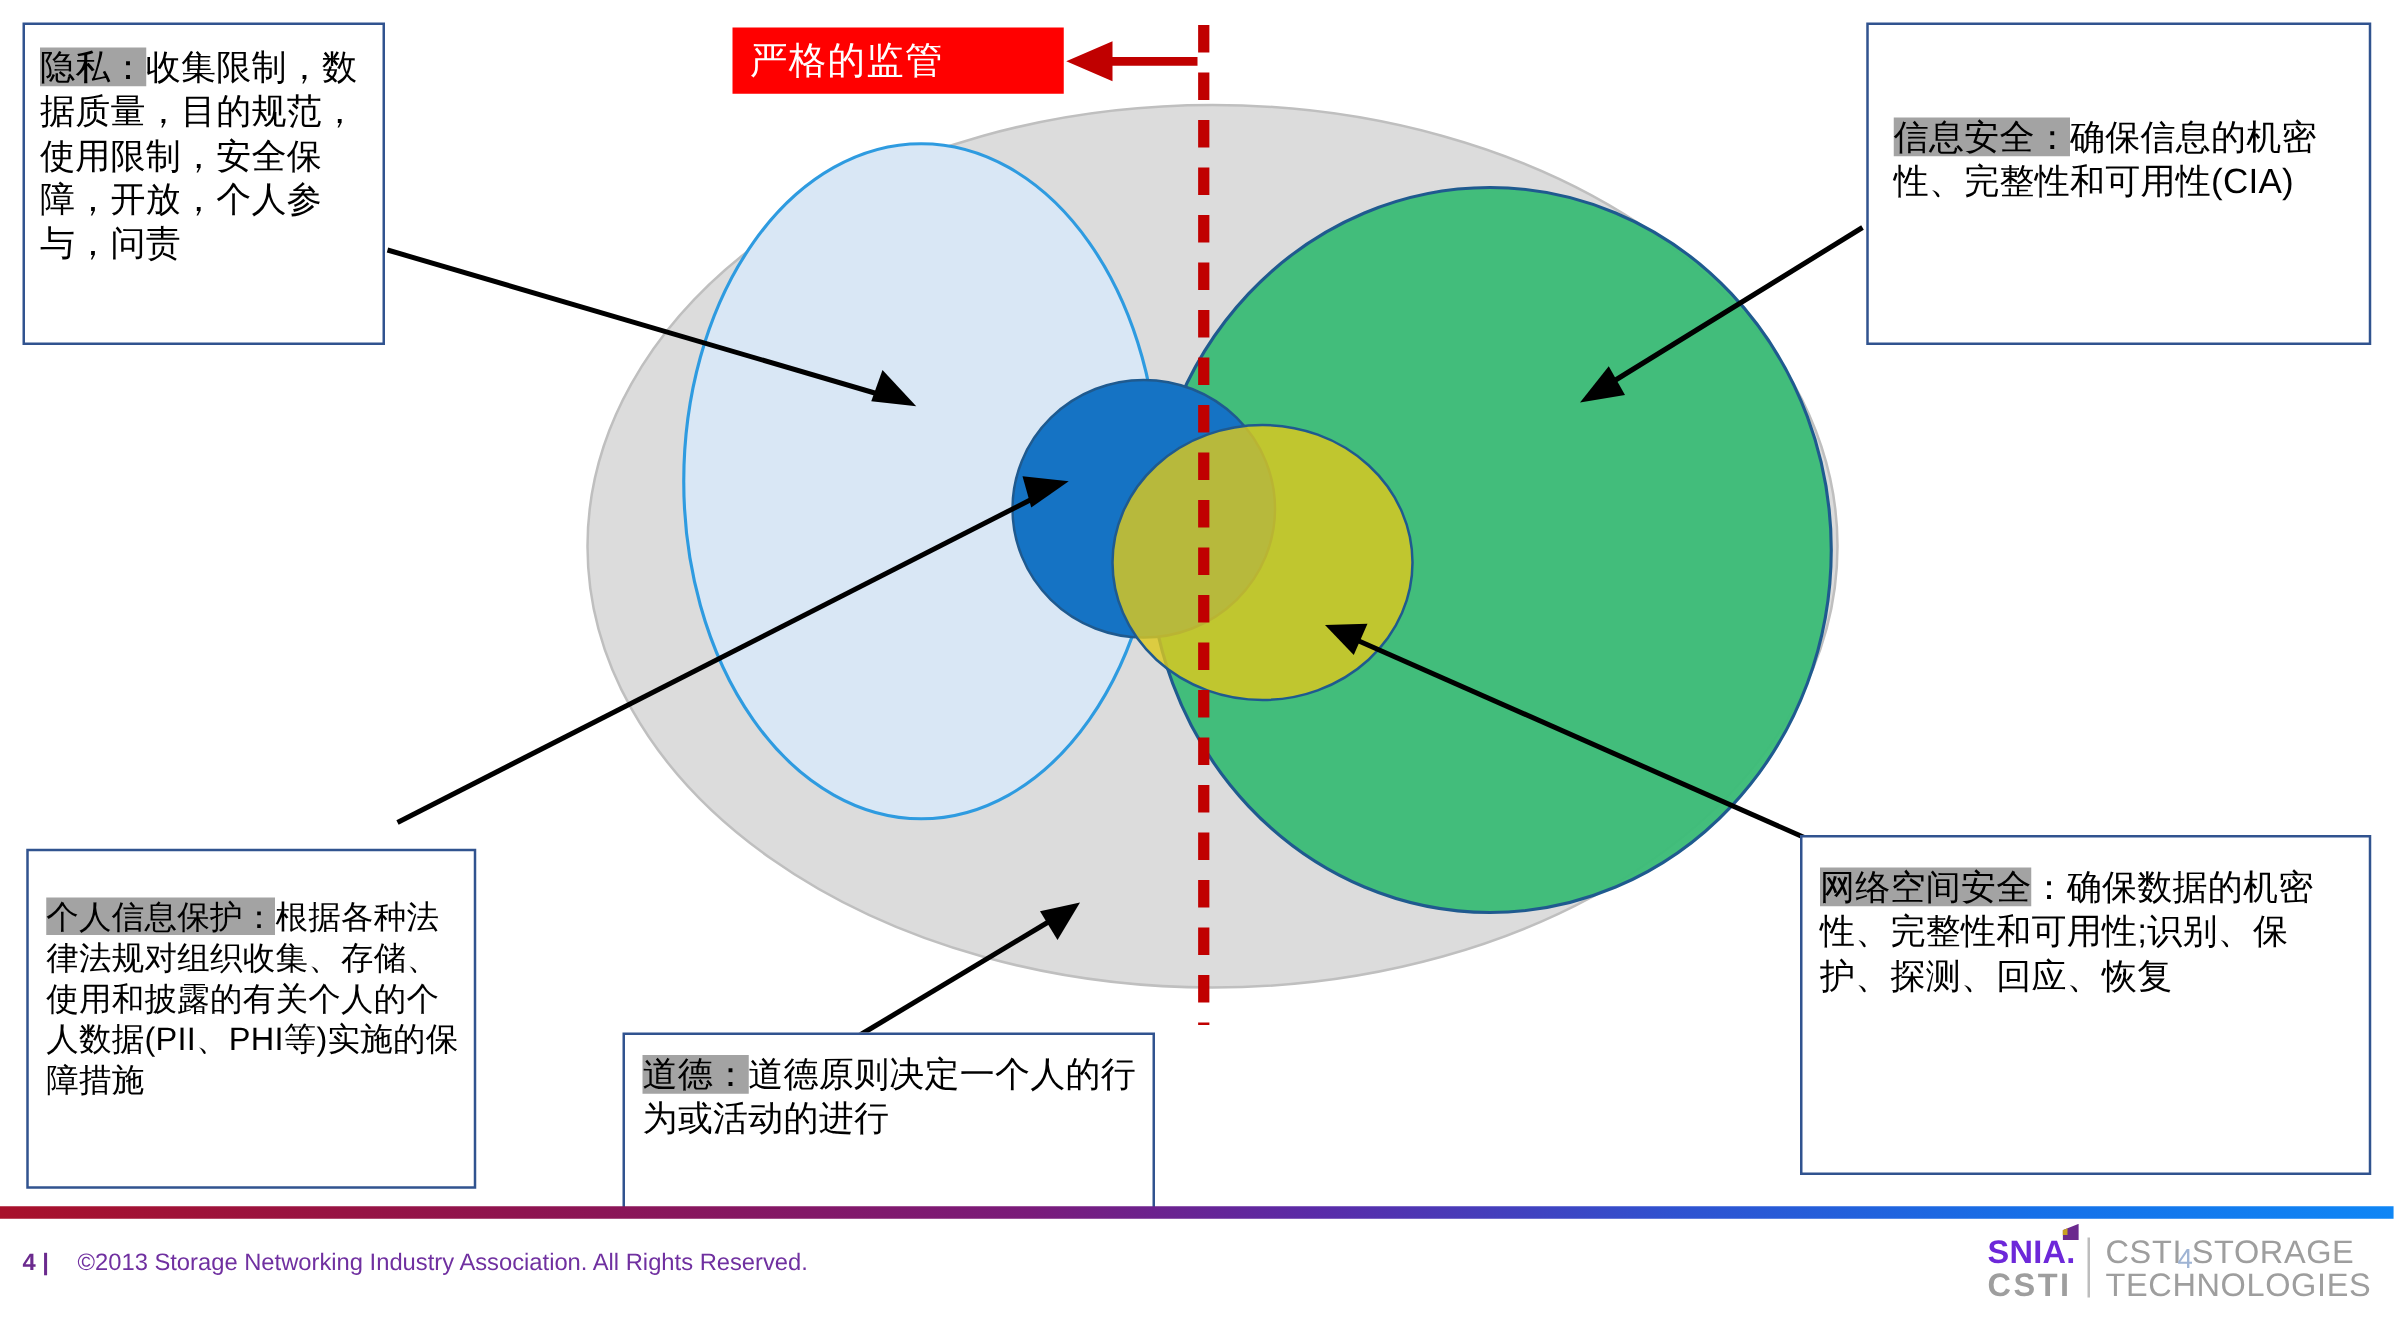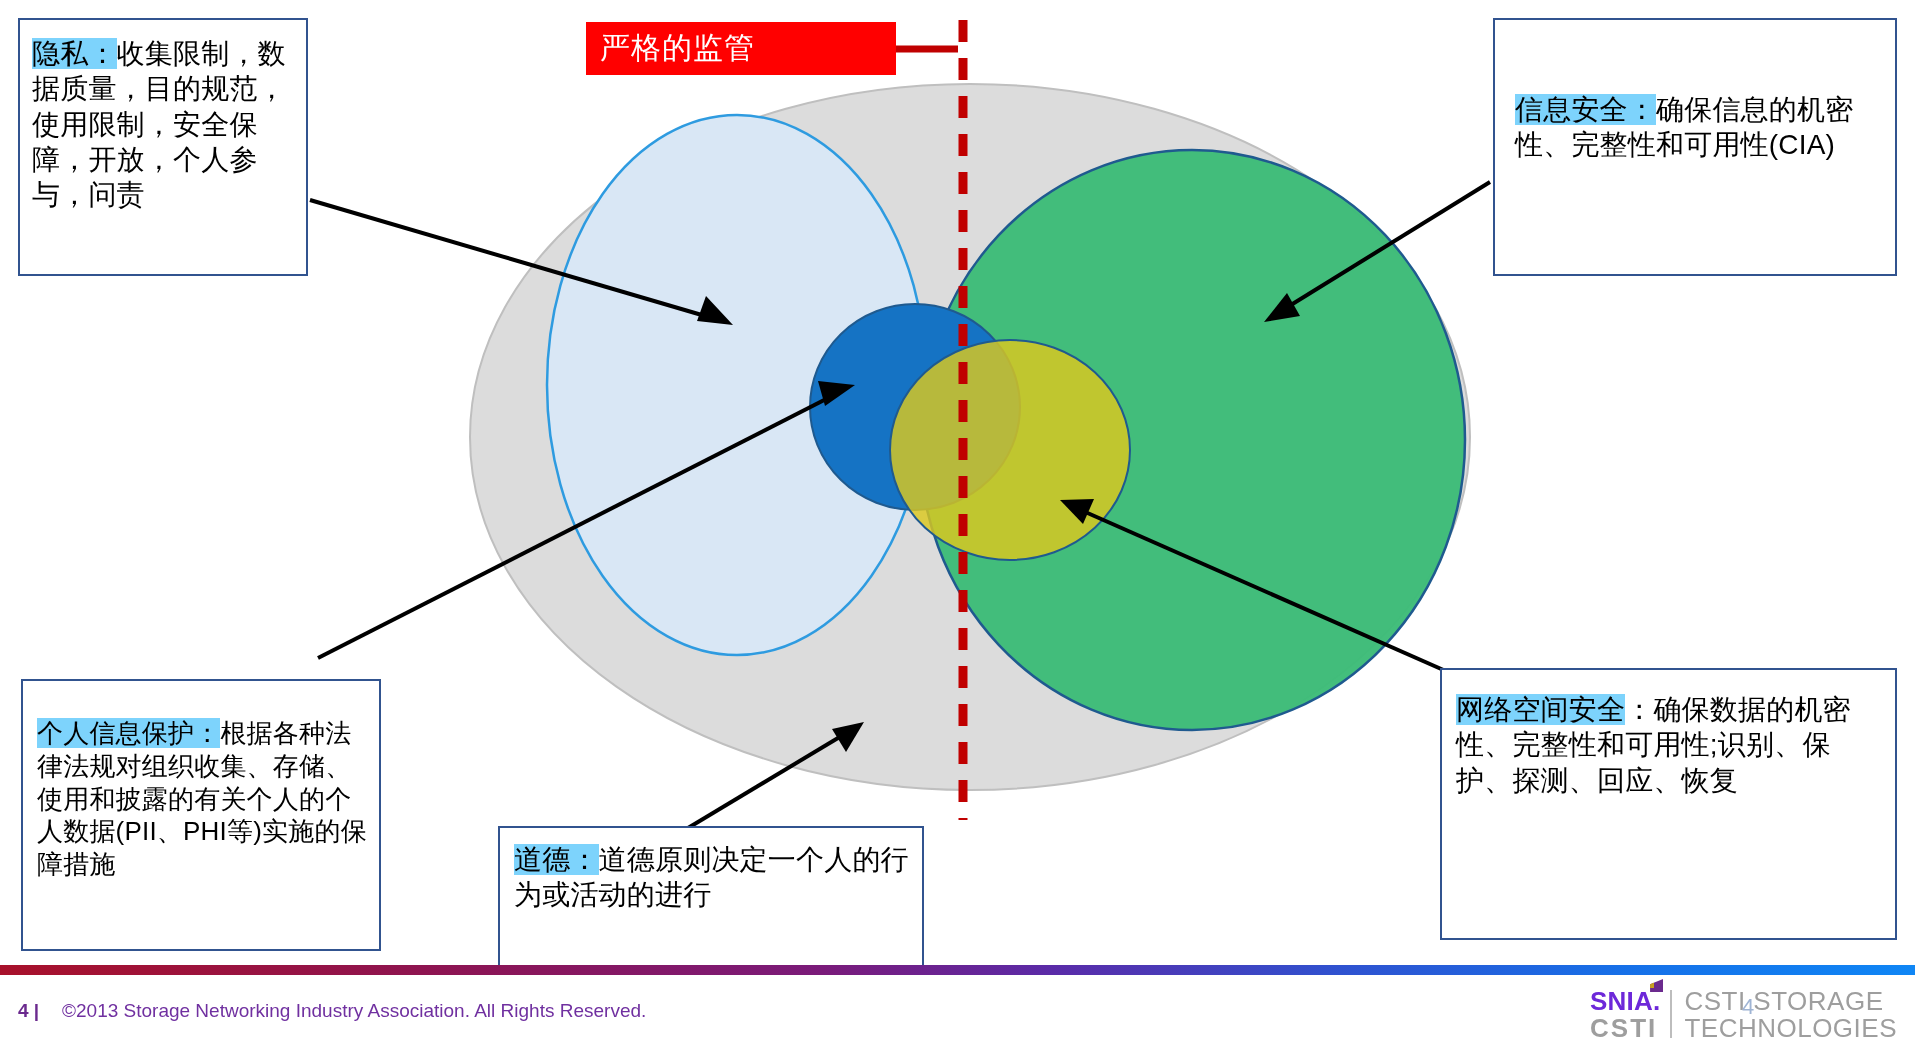--- a/index.html
+++ b/index.html
@@ -38,7 +38,7 @@
     word-break: break-all;
   }
   .callout .hl {
-    background: #7dd3fc;
+    background: #a3a3a3;
   }
   .callout .body { display: inline; }
 

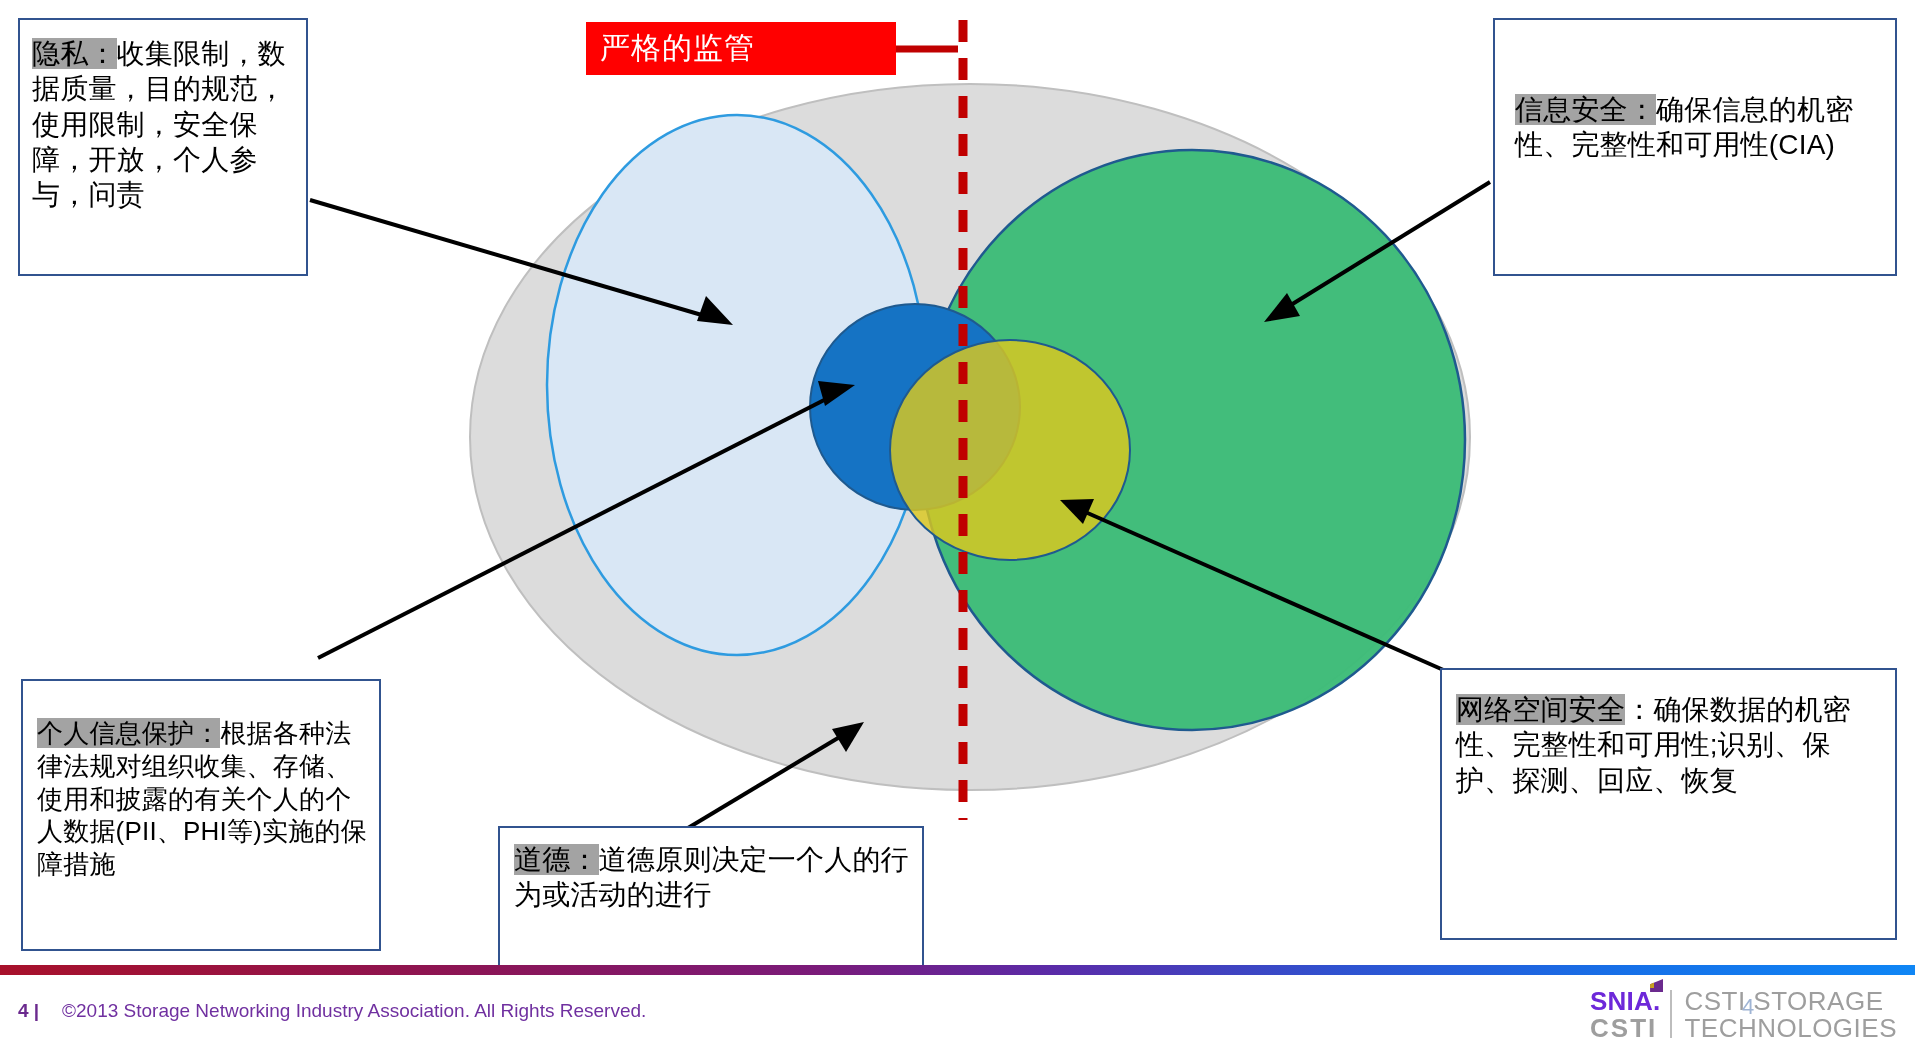--- a/index.html
+++ b/index.html
@@ -73,7 +73,7 @@
   #banner-regulation {
     position: absolute;
     left: 586px; top: 22px;
-    width: 310px; height: 53px;
+    width: 265px; height: 53px;
     background: #ff0000;
     color: #ffffff;
     font-size: 30px;

